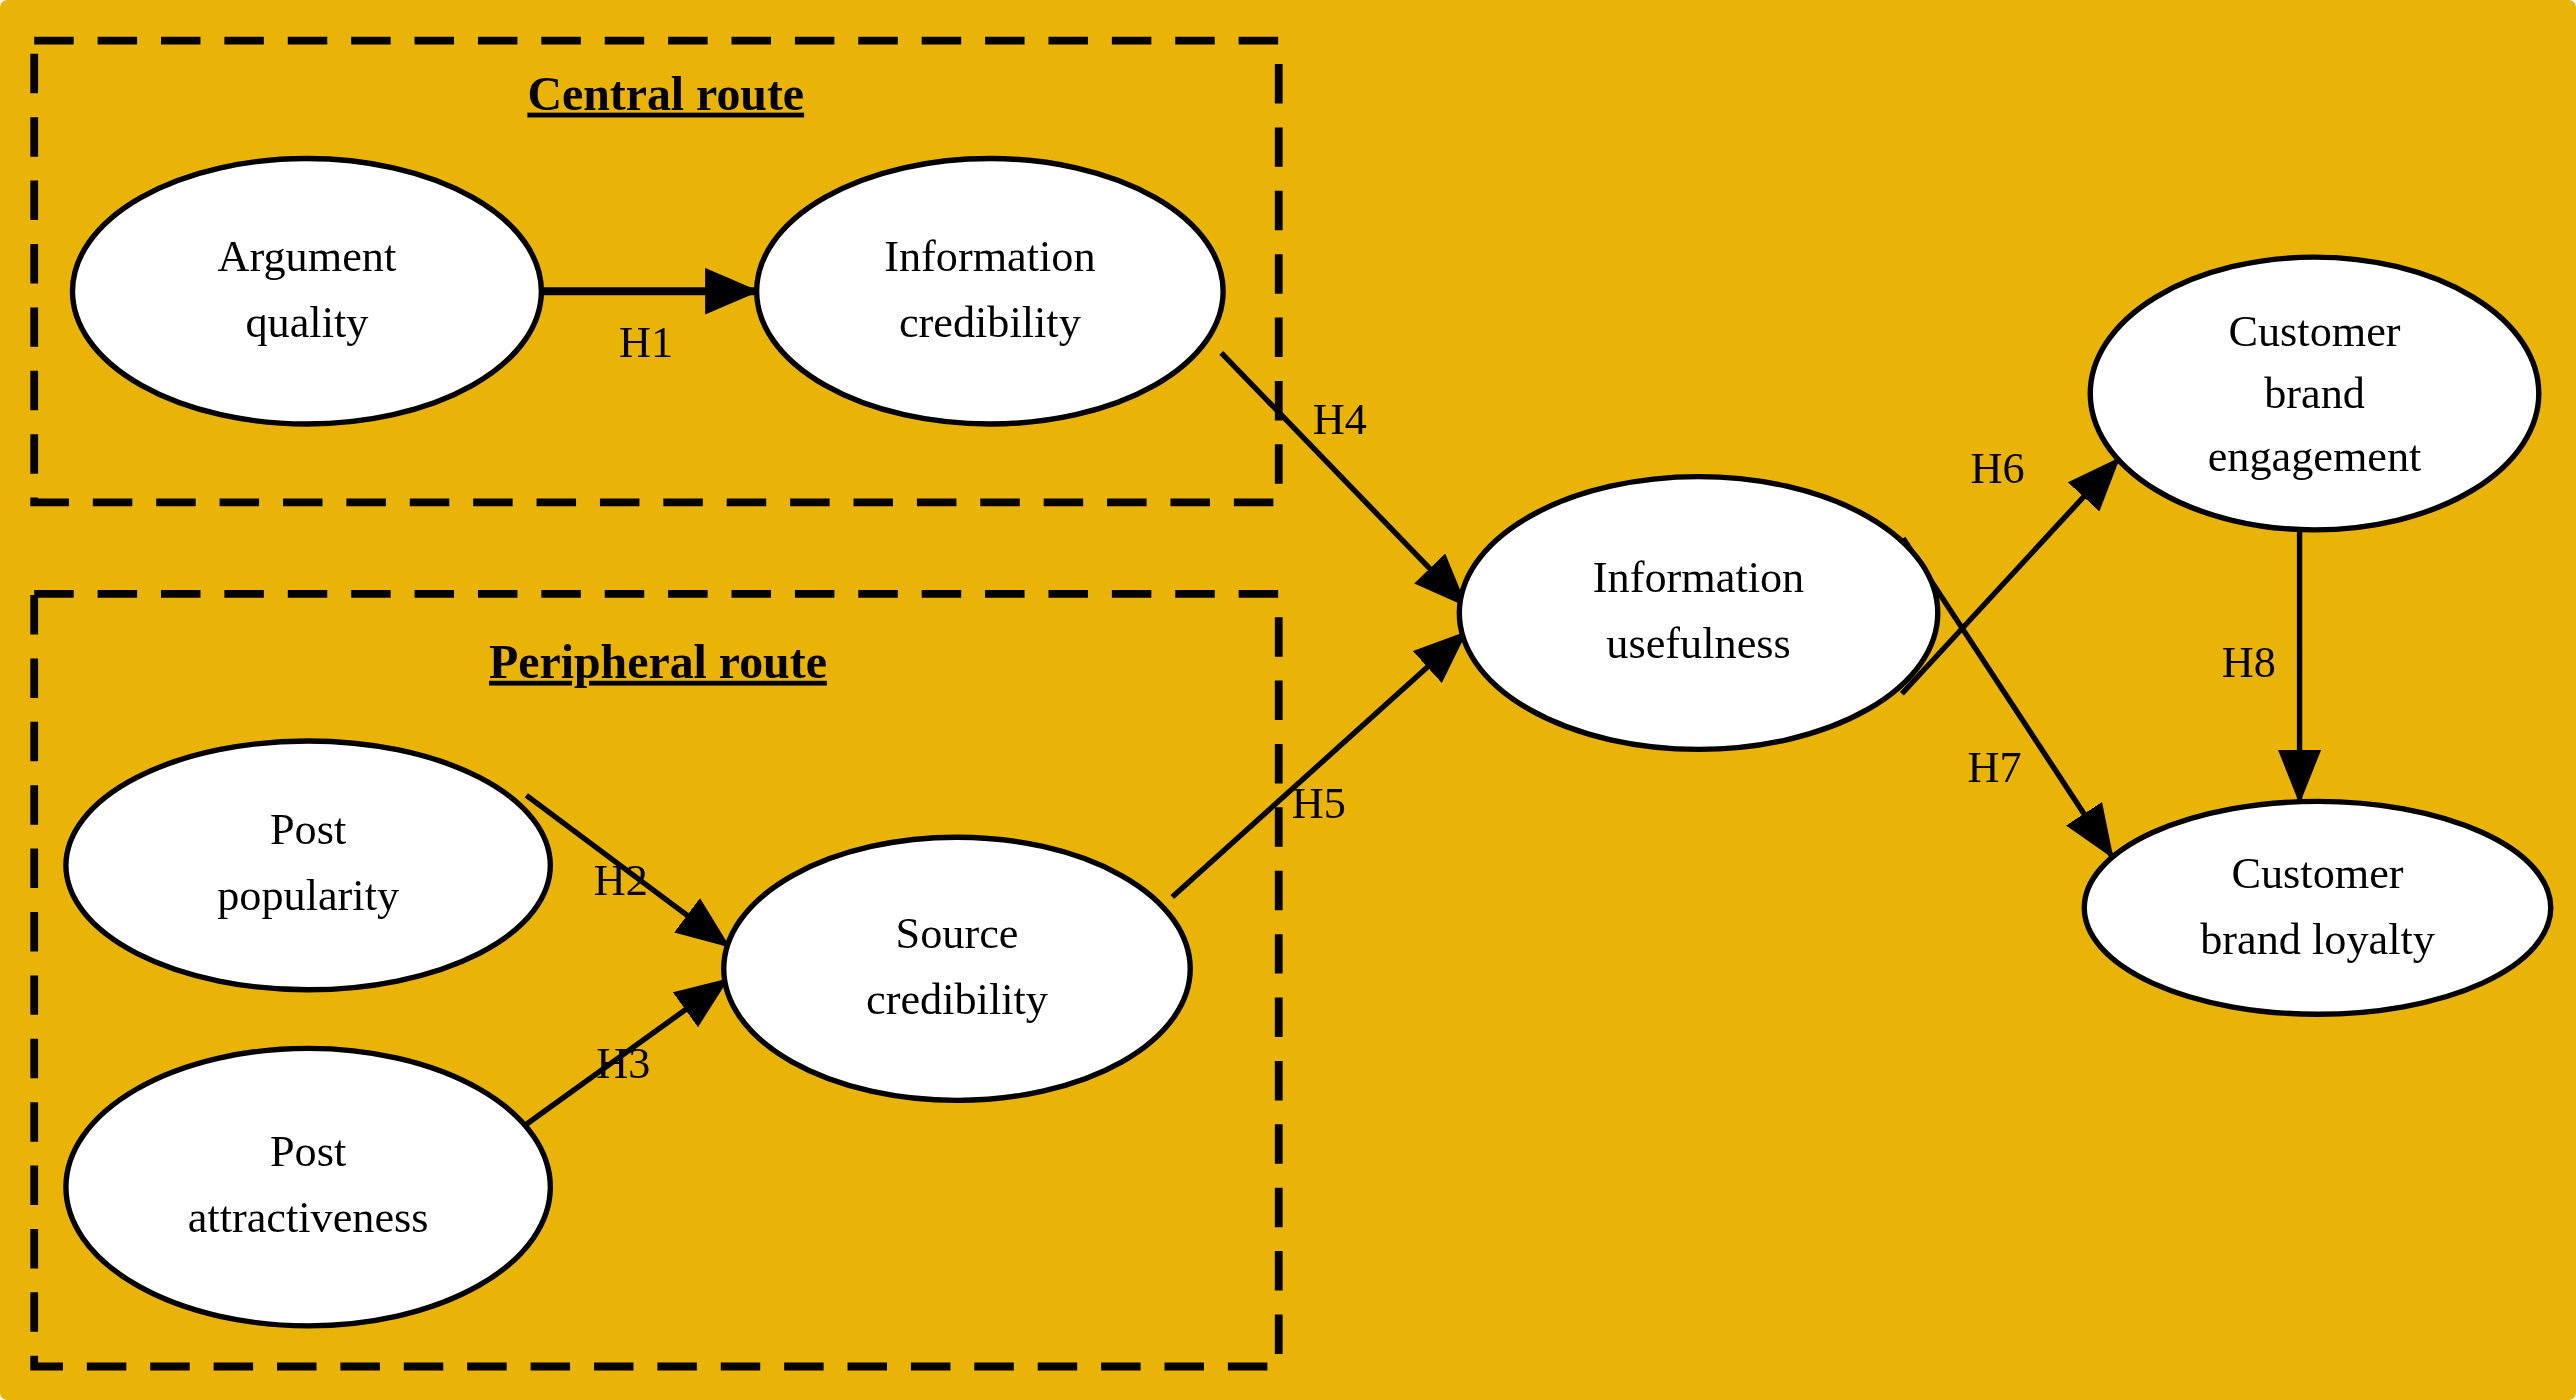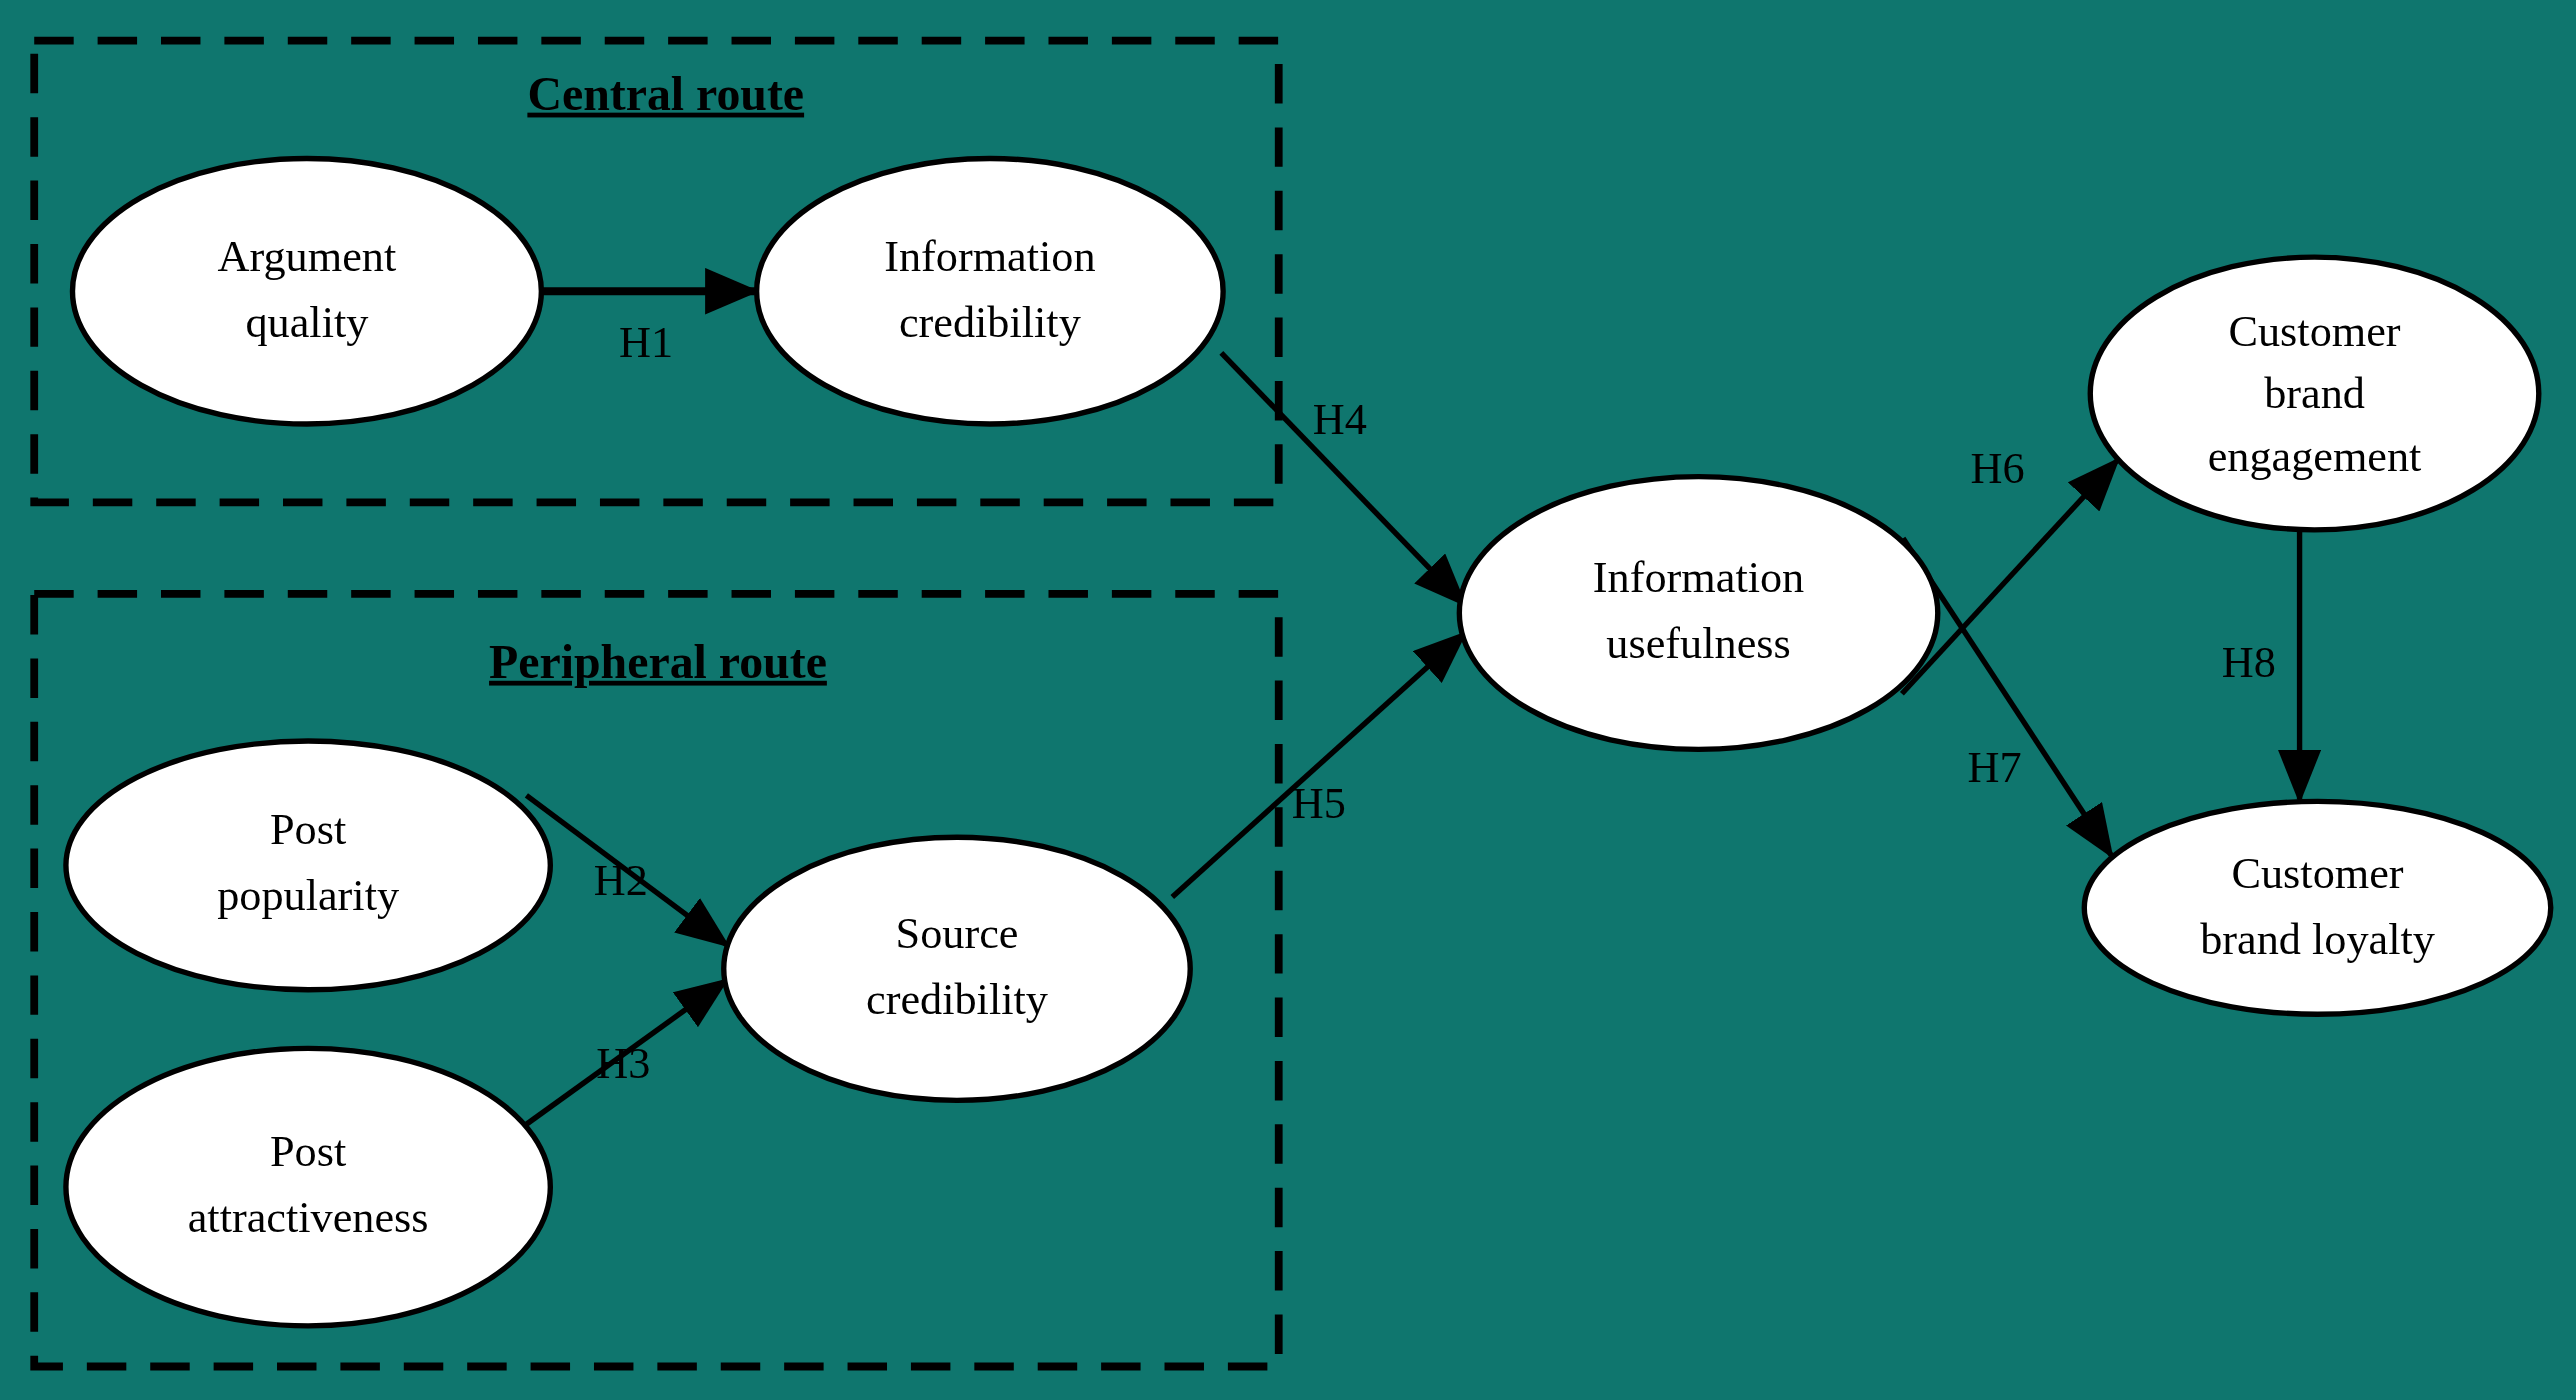--- a/index.html
+++ b/index.html
@@ -14,8 +14,9 @@
     position: relative;
     width: 2576px;
     height: 1400px;
-    background: #0f766e;
+    background: #eab308;
     overflow: hidden;
+    border-radius: 7px;
   }
   svg.canvas {
     position: absolute;

